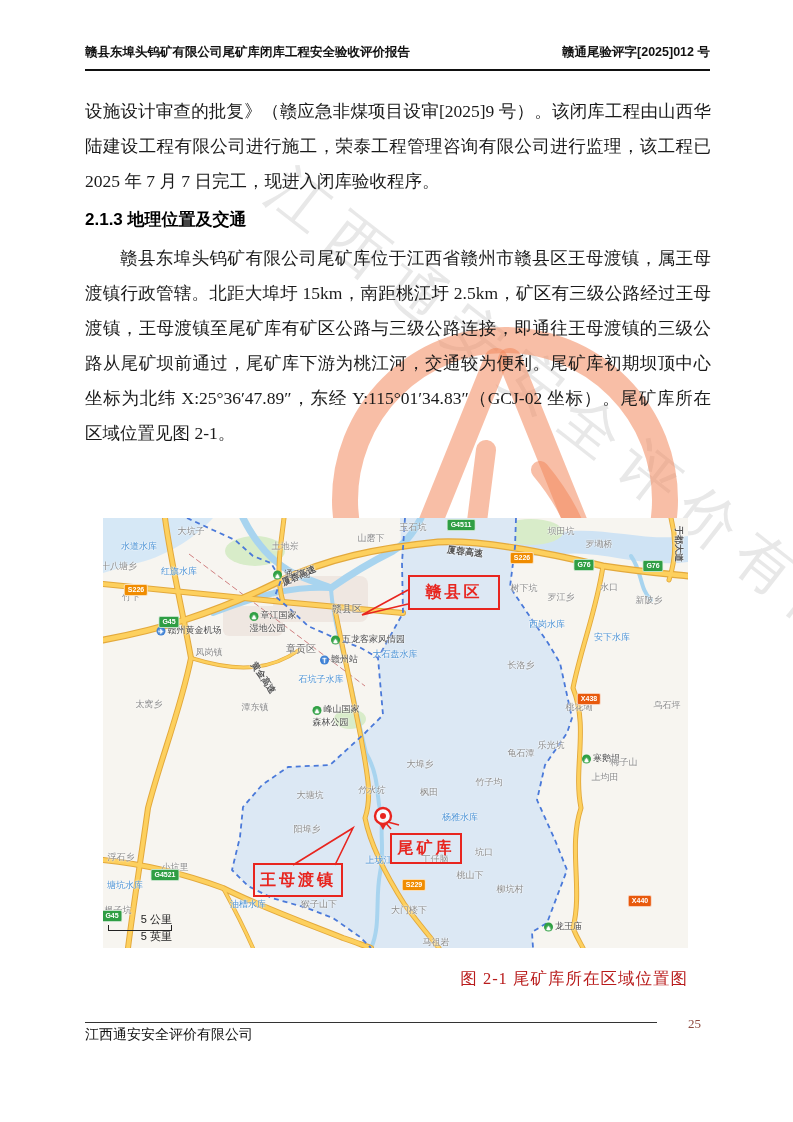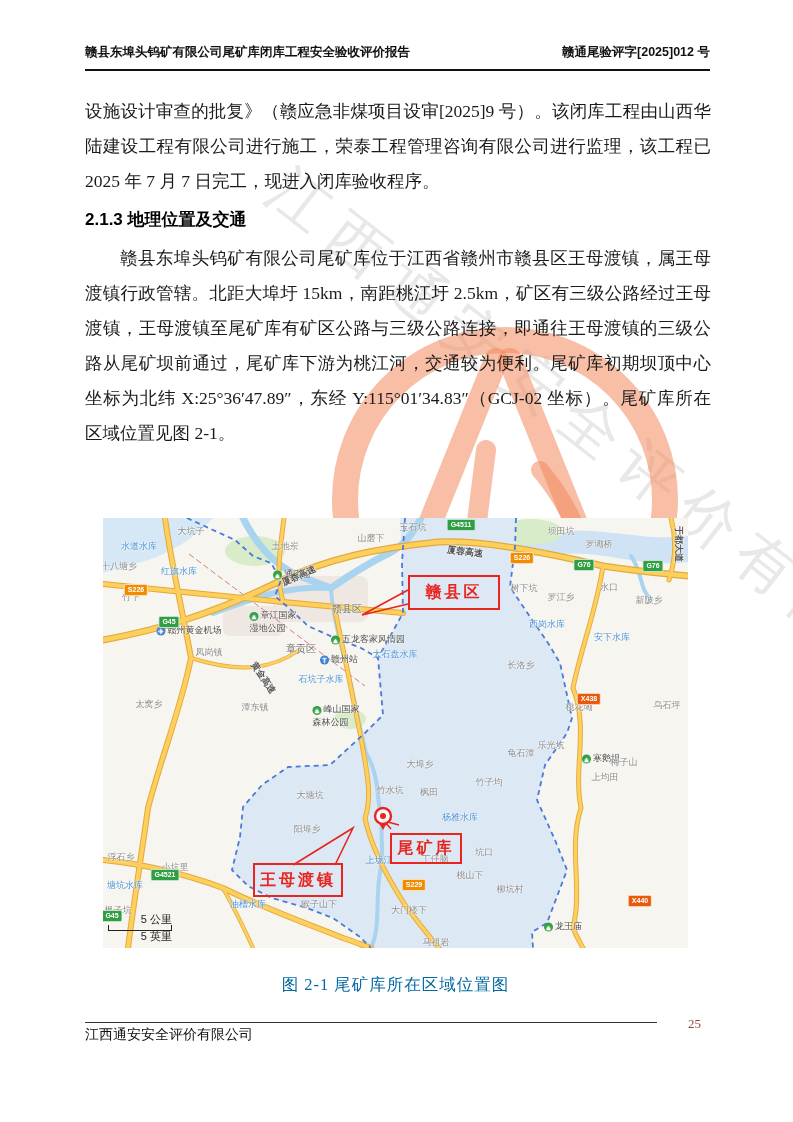--- a/index.html
+++ b/index.html
@@ -200,7 +200,7 @@
           <span class="mlabel town" style="left: 521px; top: 244px;">梅子山</span>
           <span class="mlabel town" style="left: 502px; top: 259px;">上均田</span>
           <span class="mlabel town" style="left: 317px; top: 246px;">大埠乡</span>
-          <span class="mlabel town" style="left: 287px; top: 272px;">竹水坑</span>
+          <span class="mlabel town" style="left: 268px; top: 272px; font-style: italic;">竹水坑</span>
           <span class="mlabel town" style="left: 326px; top: 274px;">枫田</span>
           <span class="mlabel town" style="left: 386px; top: 264px;">竹子均</span>
           <span class="mlabel town" style="left: 207px; top: 277px;">大塘坑</span>

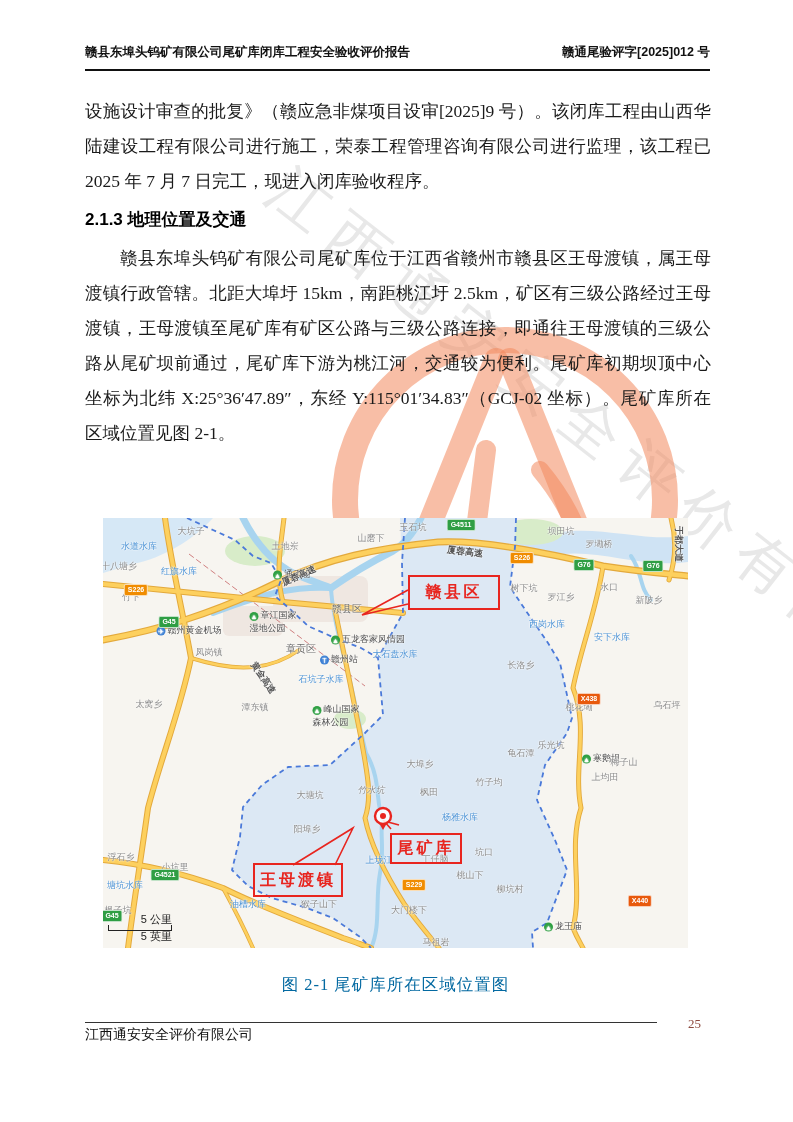--- a/index.html
+++ b/index.html
@@ -51,7 +51,7 @@
          font-size:11px;color:#222;line-height:11px;text-align:right;}
   .scale .bar{width:62px;height:5px;border-left:1px solid #222;border-right:1px solid #222;
               border-bottom:1px solid #222;}
-  .caption{margin-top:26px;text-align:center;font-size:16.5px;letter-spacing:1px;color:#0369a1;}
+  .caption{margin-top:20px;text-align:right;font-size:16.5px;letter-spacing:1px;color:#b91c1c;}
   
   .footer-rule{position:absolute;z-index:2;left:85px;width:572px;top:1022px;height:1px;background:#333;}
   .footer-company{position:absolute;z-index:2;left:85px;top:1026px;font-size:14px;color:#111;}

